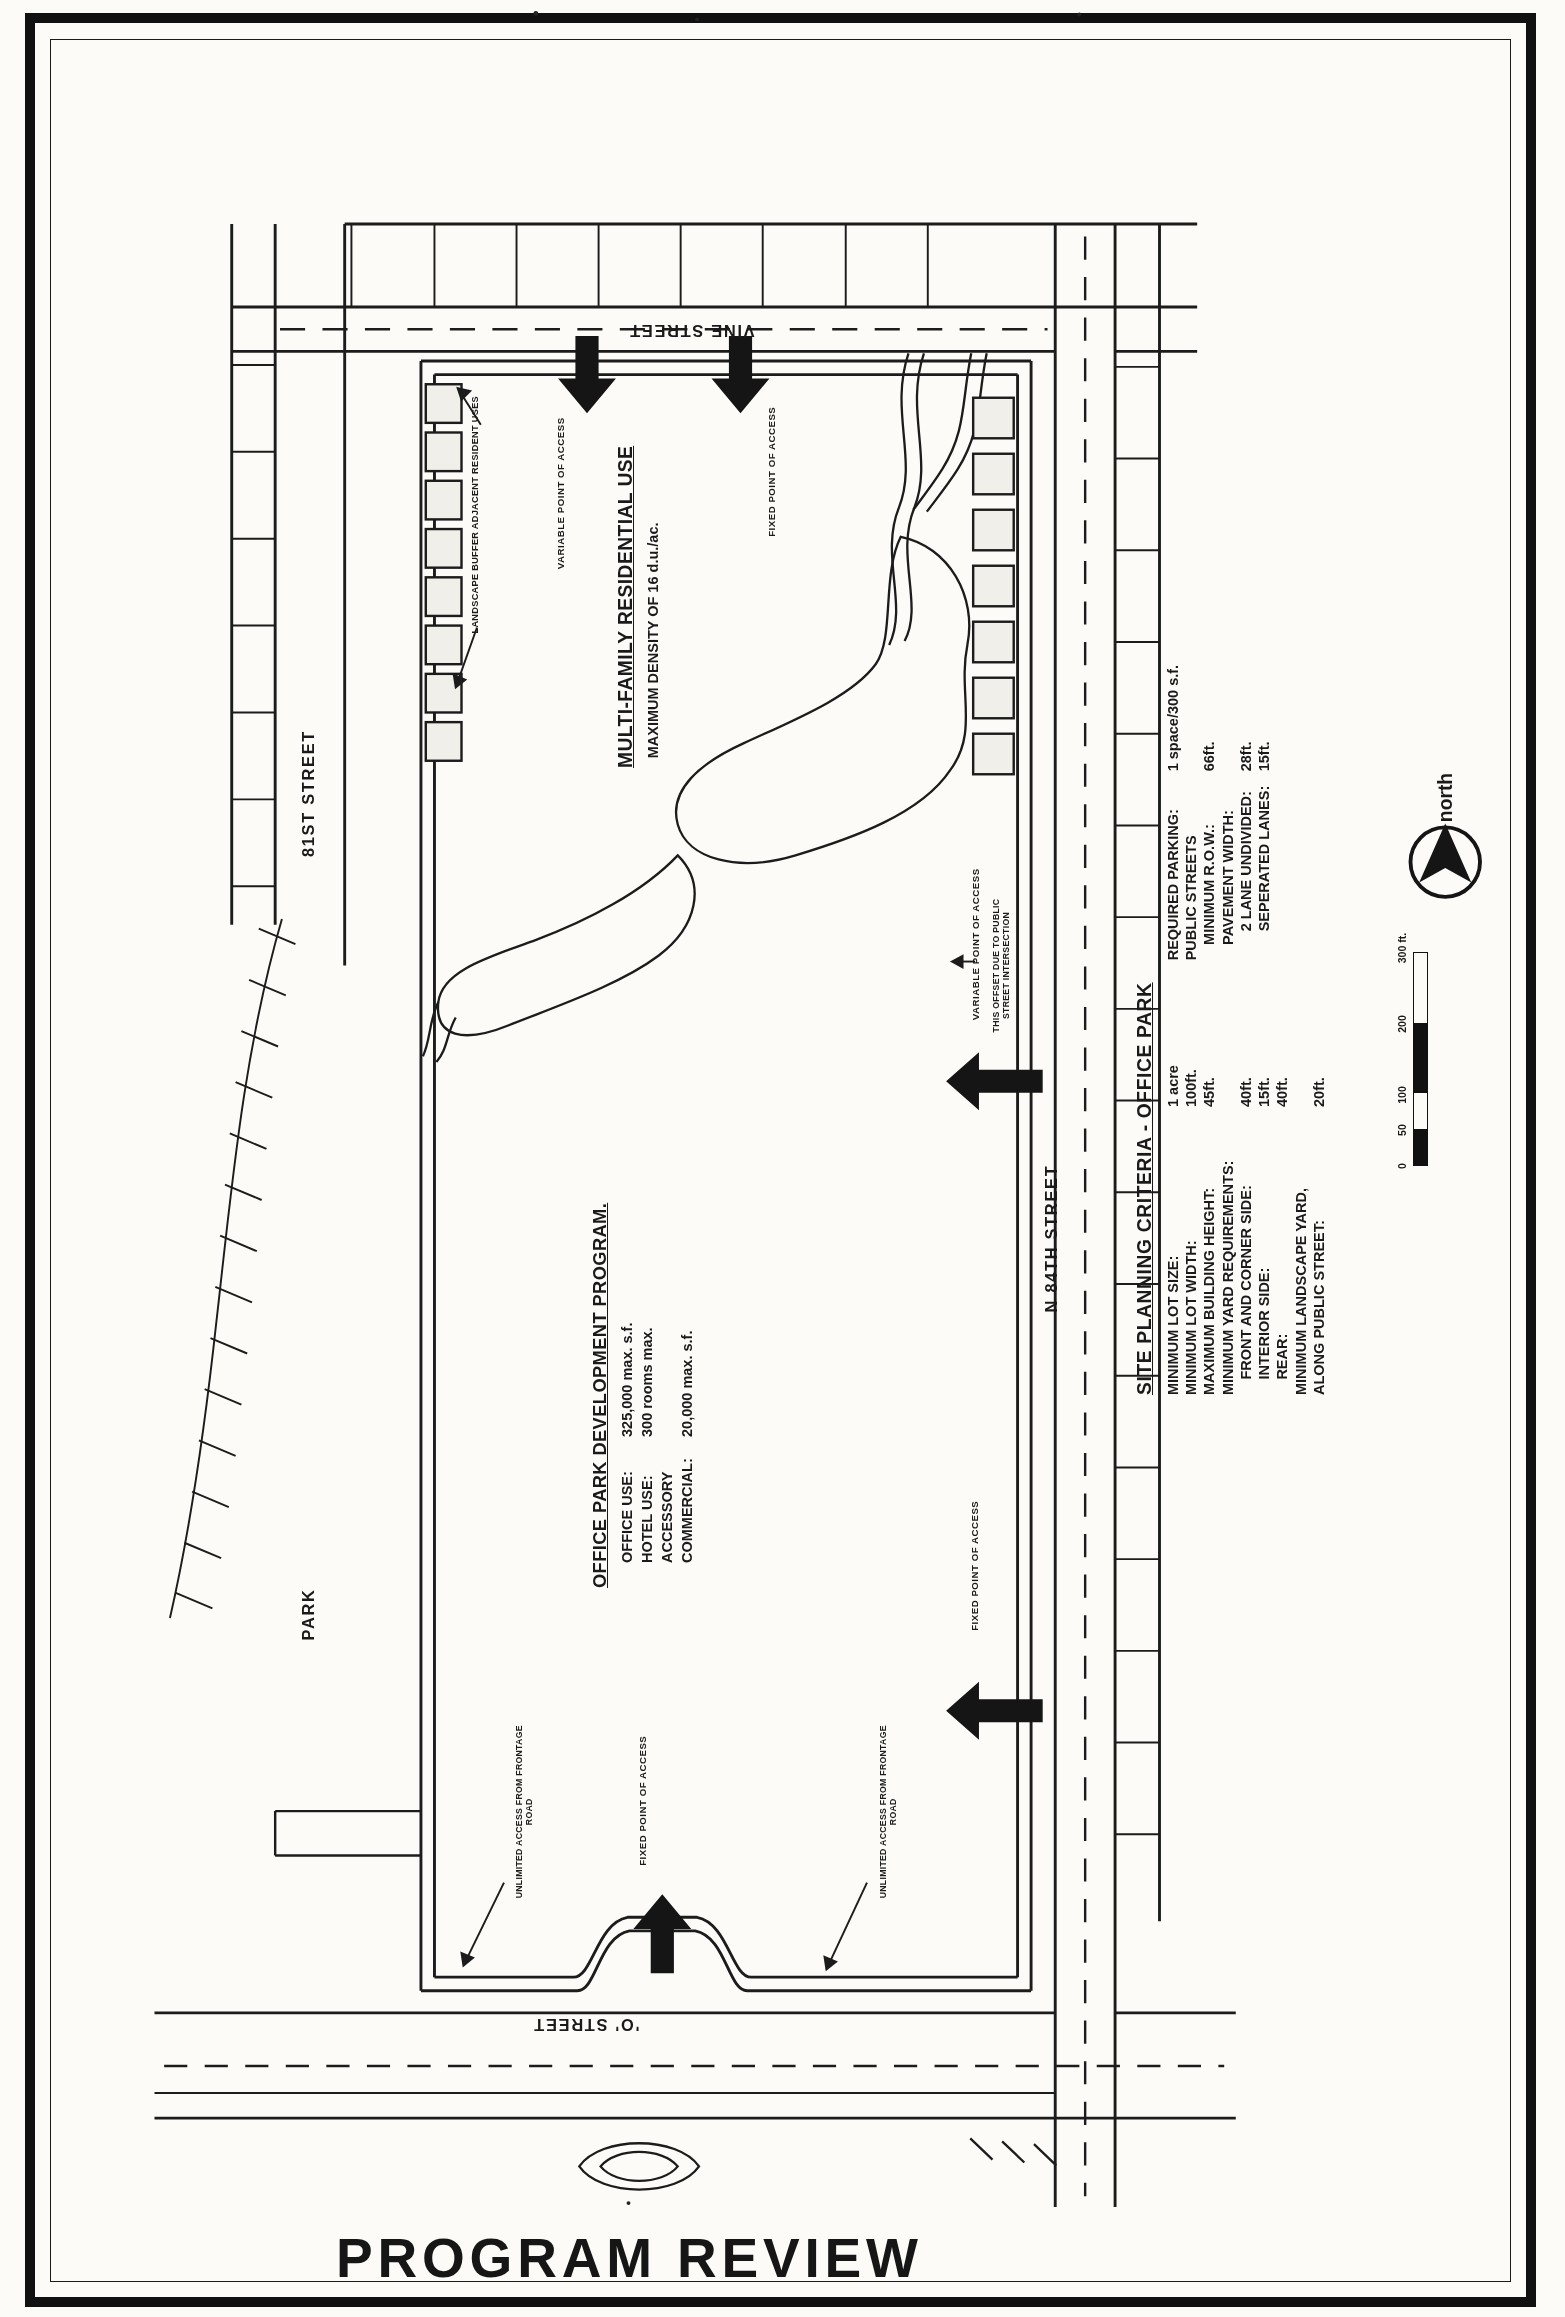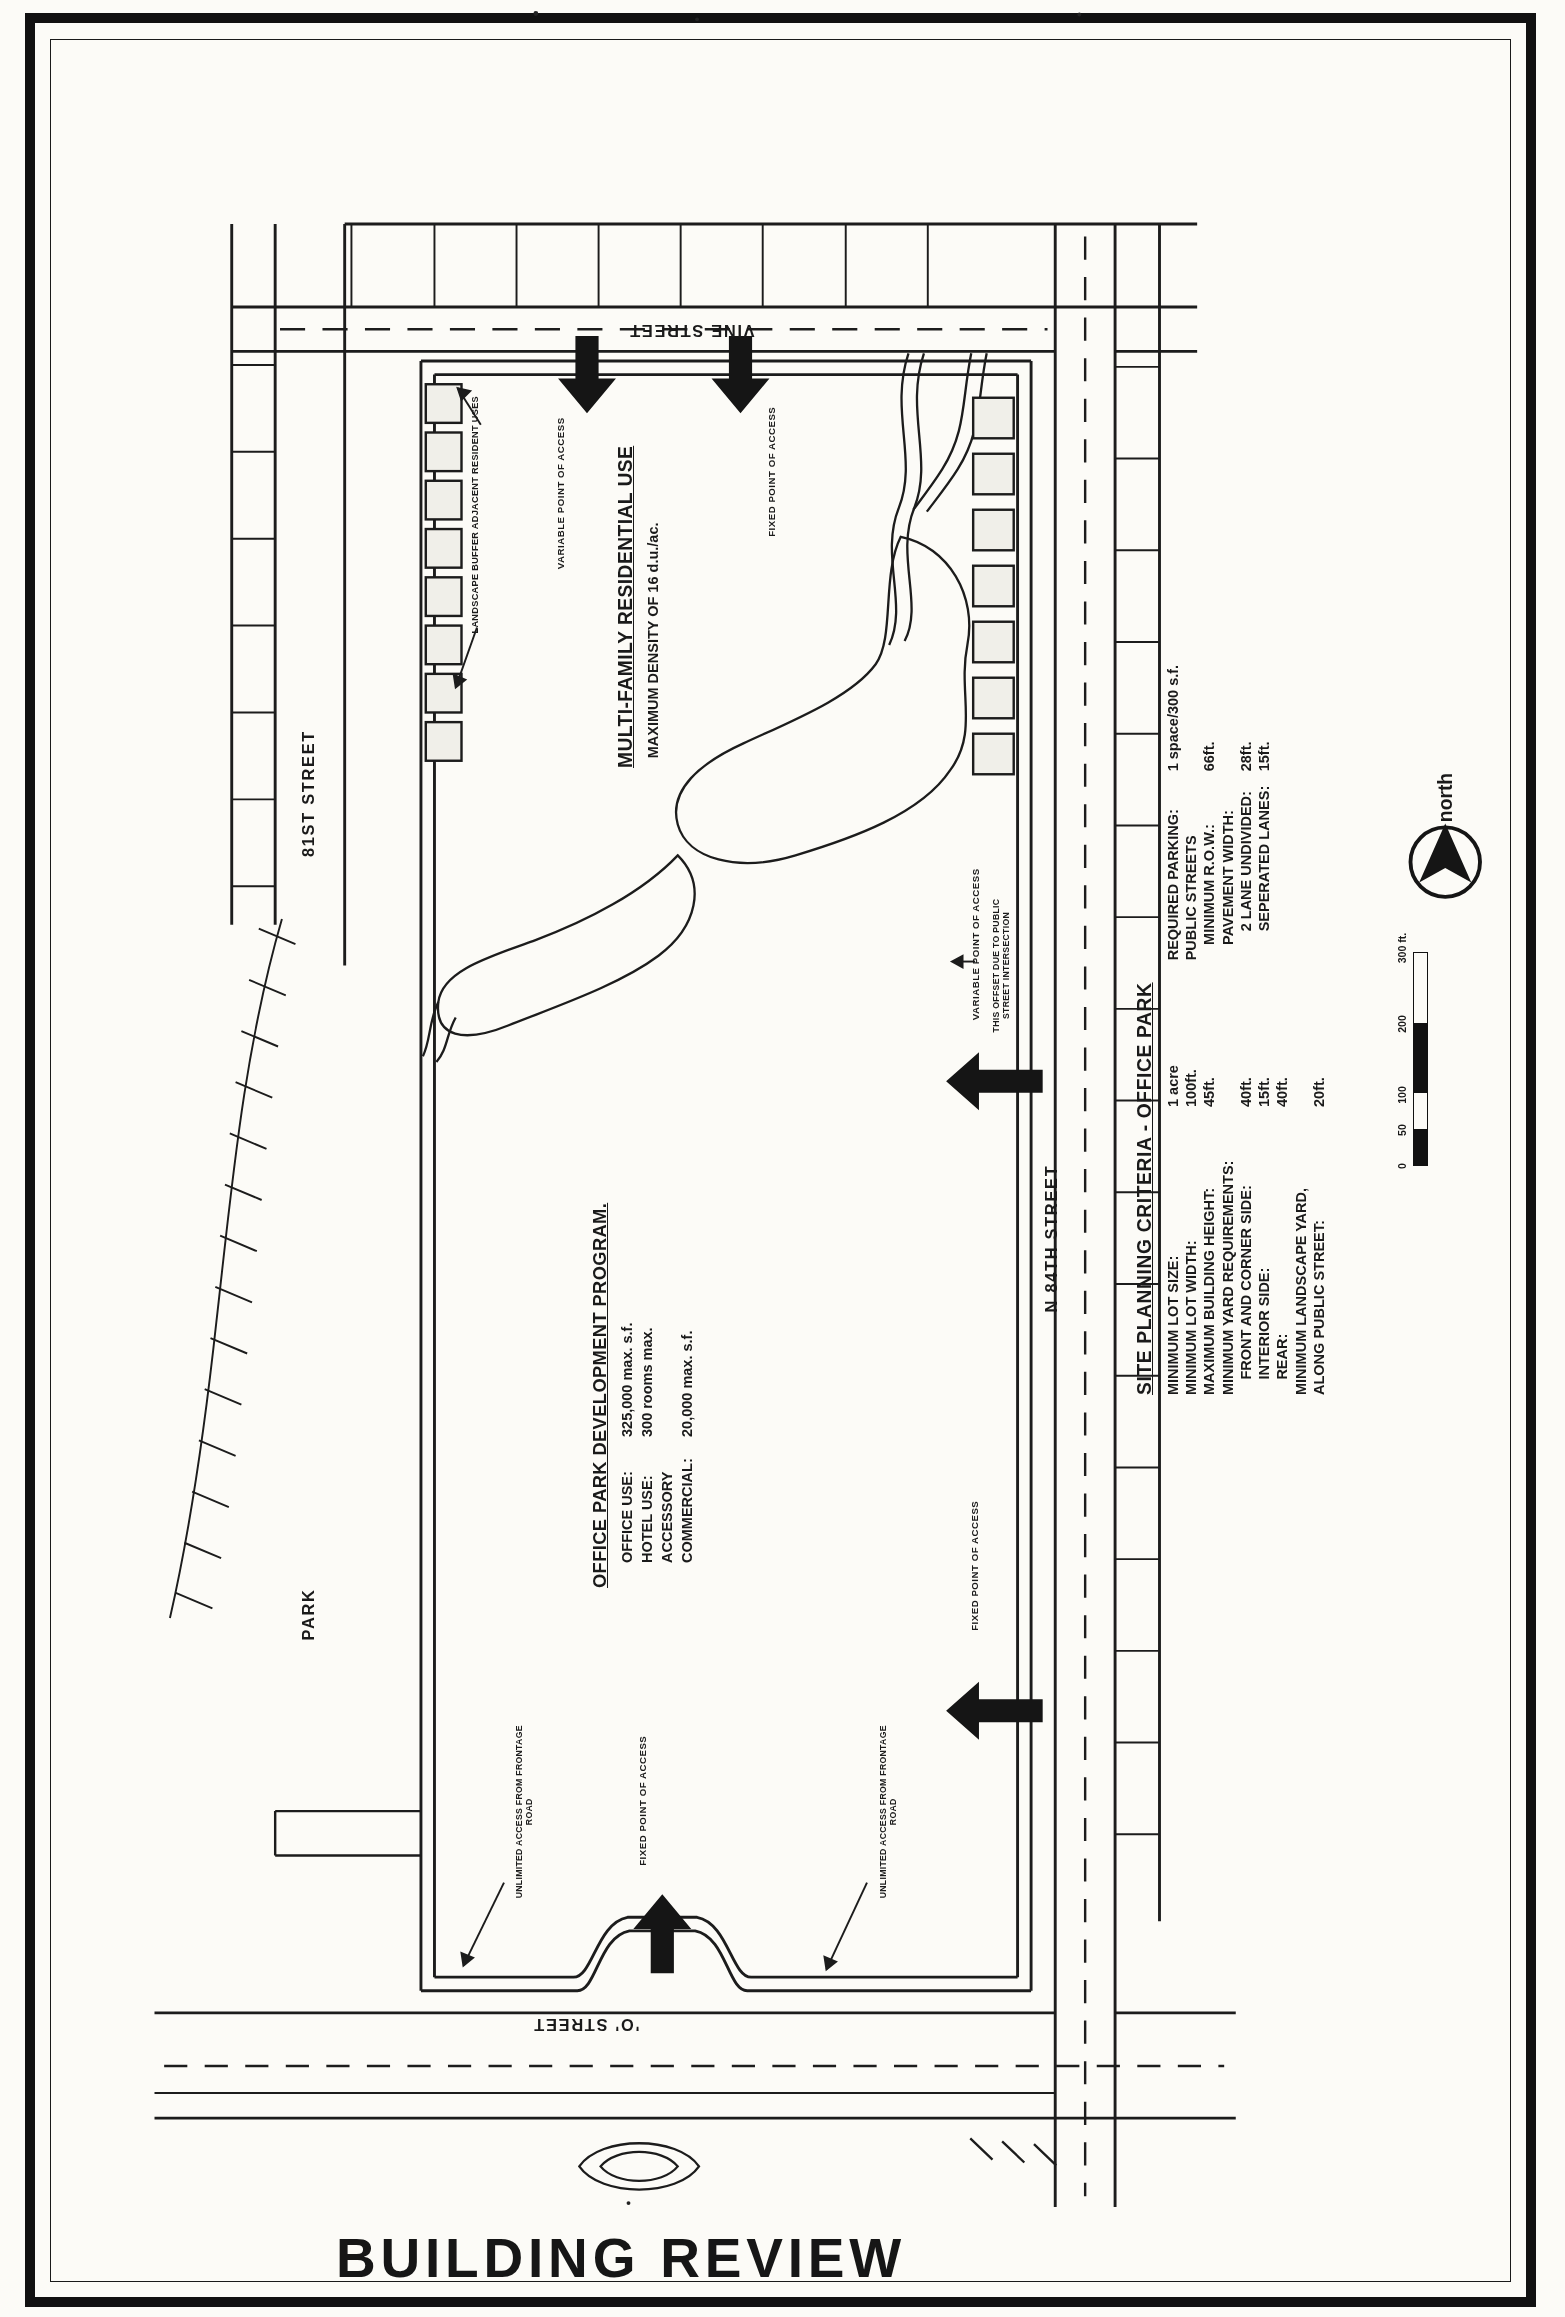--- a/index.html
+++ b/index.html
@@ -255,7 +255,7 @@
     </div>
   </div>
 
-  <div class="big-title">BUILDING REVIEW</div>
+  <div class="big-title">PROGRAM REVIEW</div>
 
 </div>
 

